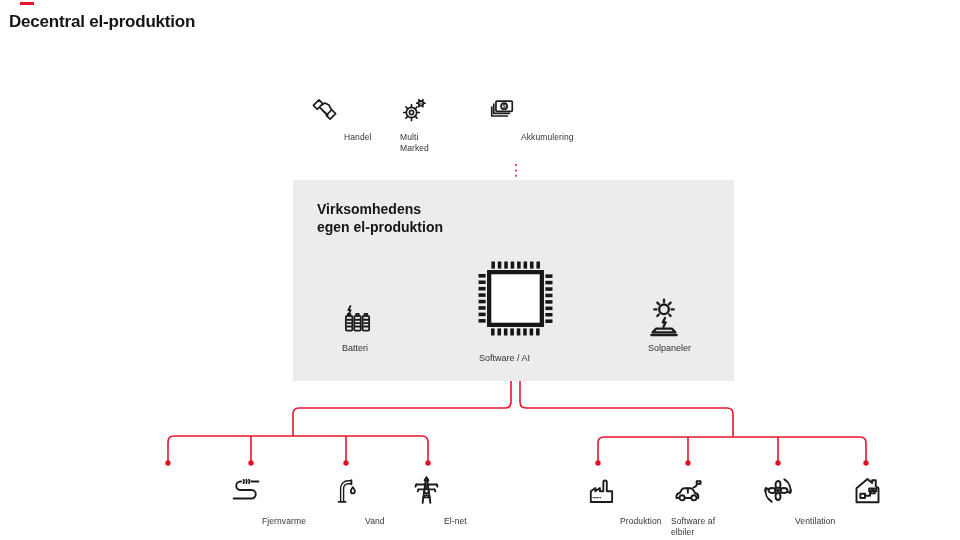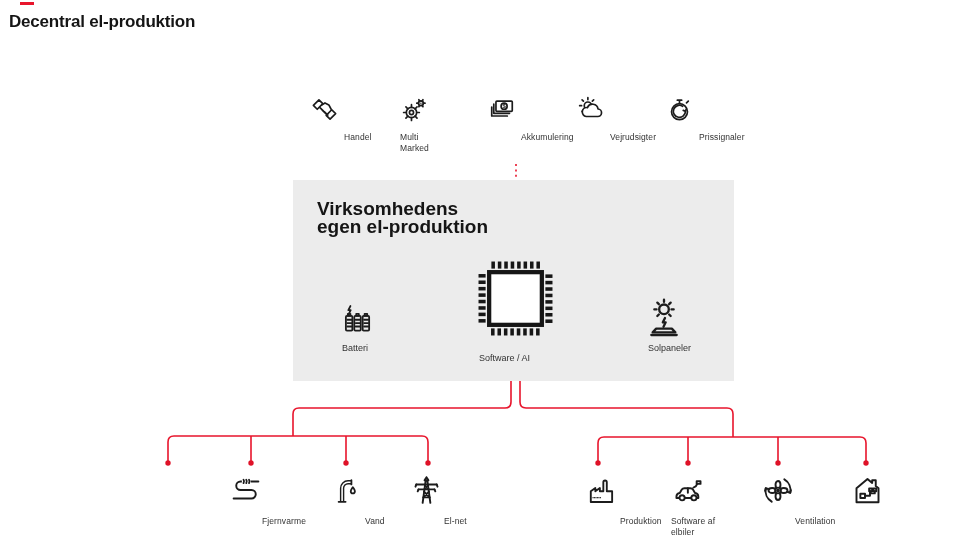--- a/index.html
+++ b/index.html
@@ -117,16 +117,6 @@
     <span class="lbl nowrap">Akkumulering</span>
   </div>
 
-  <div class="item" style="left:576px;top:94px">
-    <span class="icwrap">
-      <svg class="ic" width="31" height="29" viewBox="0 0 24 24">
-        <circle cx="9" cy="8.8" r="3"></circle>
-        <path d="M9 3.8 V2.2 M3.8 8.8 H2.2 M5.3 5.1 4.2 4 M12.7 5.1 13.8 4 M5.3 12.5 4.2 13.6"></path>
-        <path class="wfill" d="M7.6 17.8 H17 a3.1 3.1 0 0 0 0.4 -6.2 A4.6 4.6 0 0 0 8.6 10.4 a3.5 3.5 0 0 0 -1 7.4 Z"></path>
-      </svg>
-    </span>
-    <span class="lbl nowrap">Vejrudsigter</span>
-  </div>
 
   <div class="item" style="left:665px;top:94px">
     <span class="icwrap">

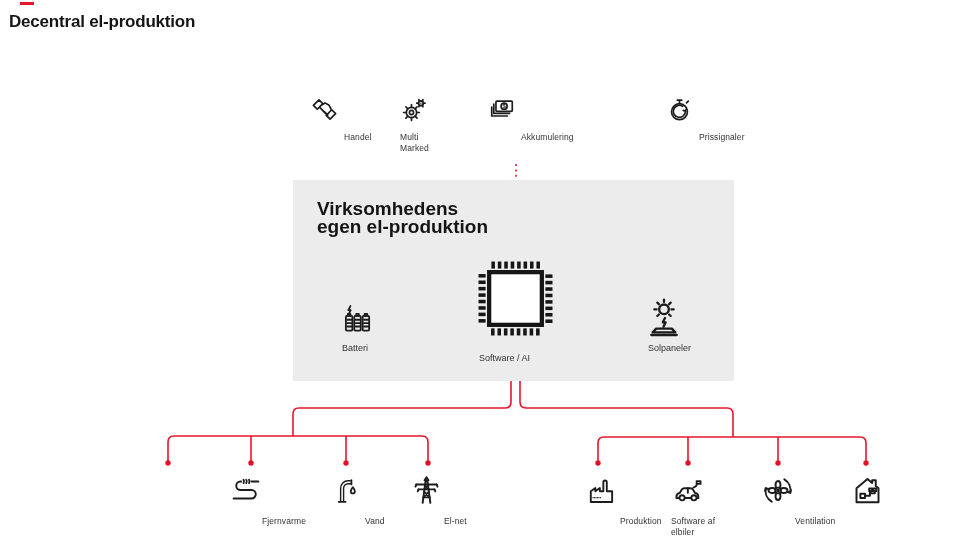--- a/index.html
+++ b/index.html
@@ -118,17 +118,6 @@
   </div>
 
 
-  <div class="item" style="left:665px;top:94px">
-    <span class="icwrap">
-      <svg class="ic" width="29" height="29" viewBox="0 0 24 24">
-        <circle cx="12" cy="13.8" r="6.6"></circle>
-        <path d="M10.2 4.3 H13.8 M12 4.3 V7.2 M17.8 6.5 19.3 5"></path>
-        <path d="M14.6 9.3 A5 5 0 1 0 16.9 13.4"></path>
-        <path d="M16.9 13.4 l0.7 -1.8 m-0.7 1.8 l-1.8 -0.7"></path>
-      </svg>
-    </span>
-    <span class="lbl nowrap">Prissignaler</span>
-  </div>
 
   <div class="company-box">
     <div class="company-title">

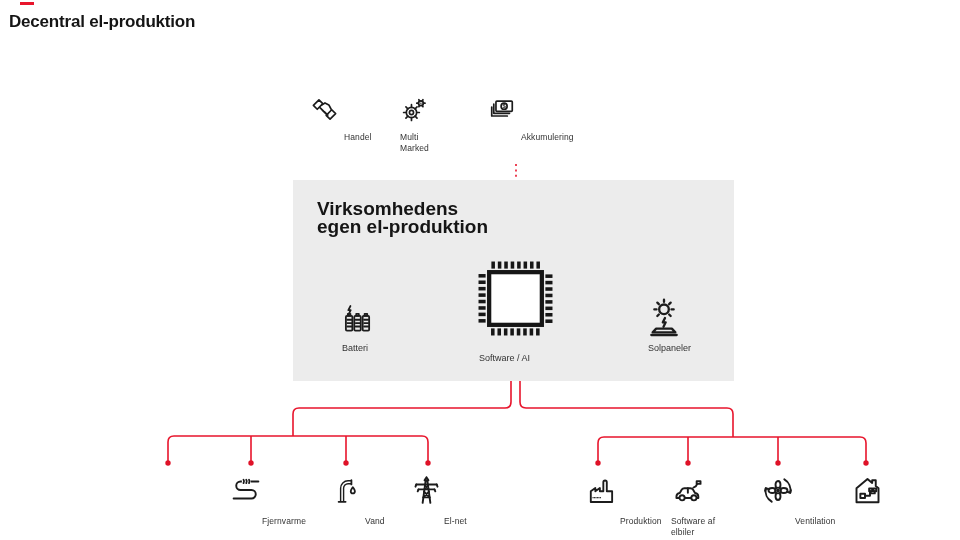--- a/index.html
+++ b/index.html
@@ -18,7 +18,7 @@
 
   
   .company-box{position:absolute;left:293px;top:180px;width:441px;height:201px;background:#ececec;}
-  .company-title{position:absolute;left:24px;top:20px;font-size:19px;font-weight:bold;
+  .company-title{position:absolute;left:24px;top:20px;font-size:14px;font-weight:bold;
                  line-height:18px;color:#151515;}
 
   .item{position:absolute;display:flex;flex-direction:column;align-items:flex-start;}

